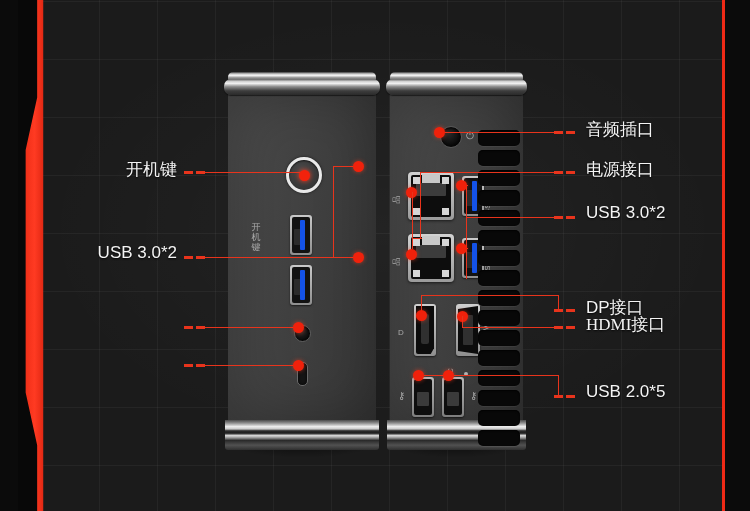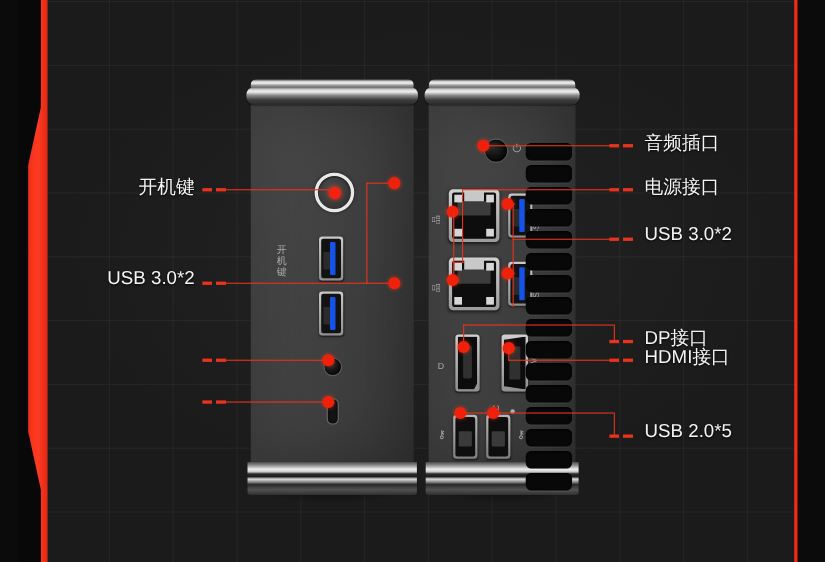--- a/index.html
+++ b/index.html
@@ -429,7 +429,7 @@
   <div class="lead-v" style="left:421px;top:295px;height:20px;"></div>
   <div class="dot" style="left:416px;top:310px;"></div>
 
-  <div class="label" style="left:586px;top:313px;">HDMI接口</div>
+  <div class="label" style="left:586px;top:313px;font-family:Liberation Serif, serif;">HDMI接口</div>
   <div class="lead-dash" style="left:554px;top:326px;width:24px;"></div>
   <div class="lead" style="left:462px;top:327px;width:96px;"></div>
   <div class="dot" style="left:457px;top:311px;"></div>

